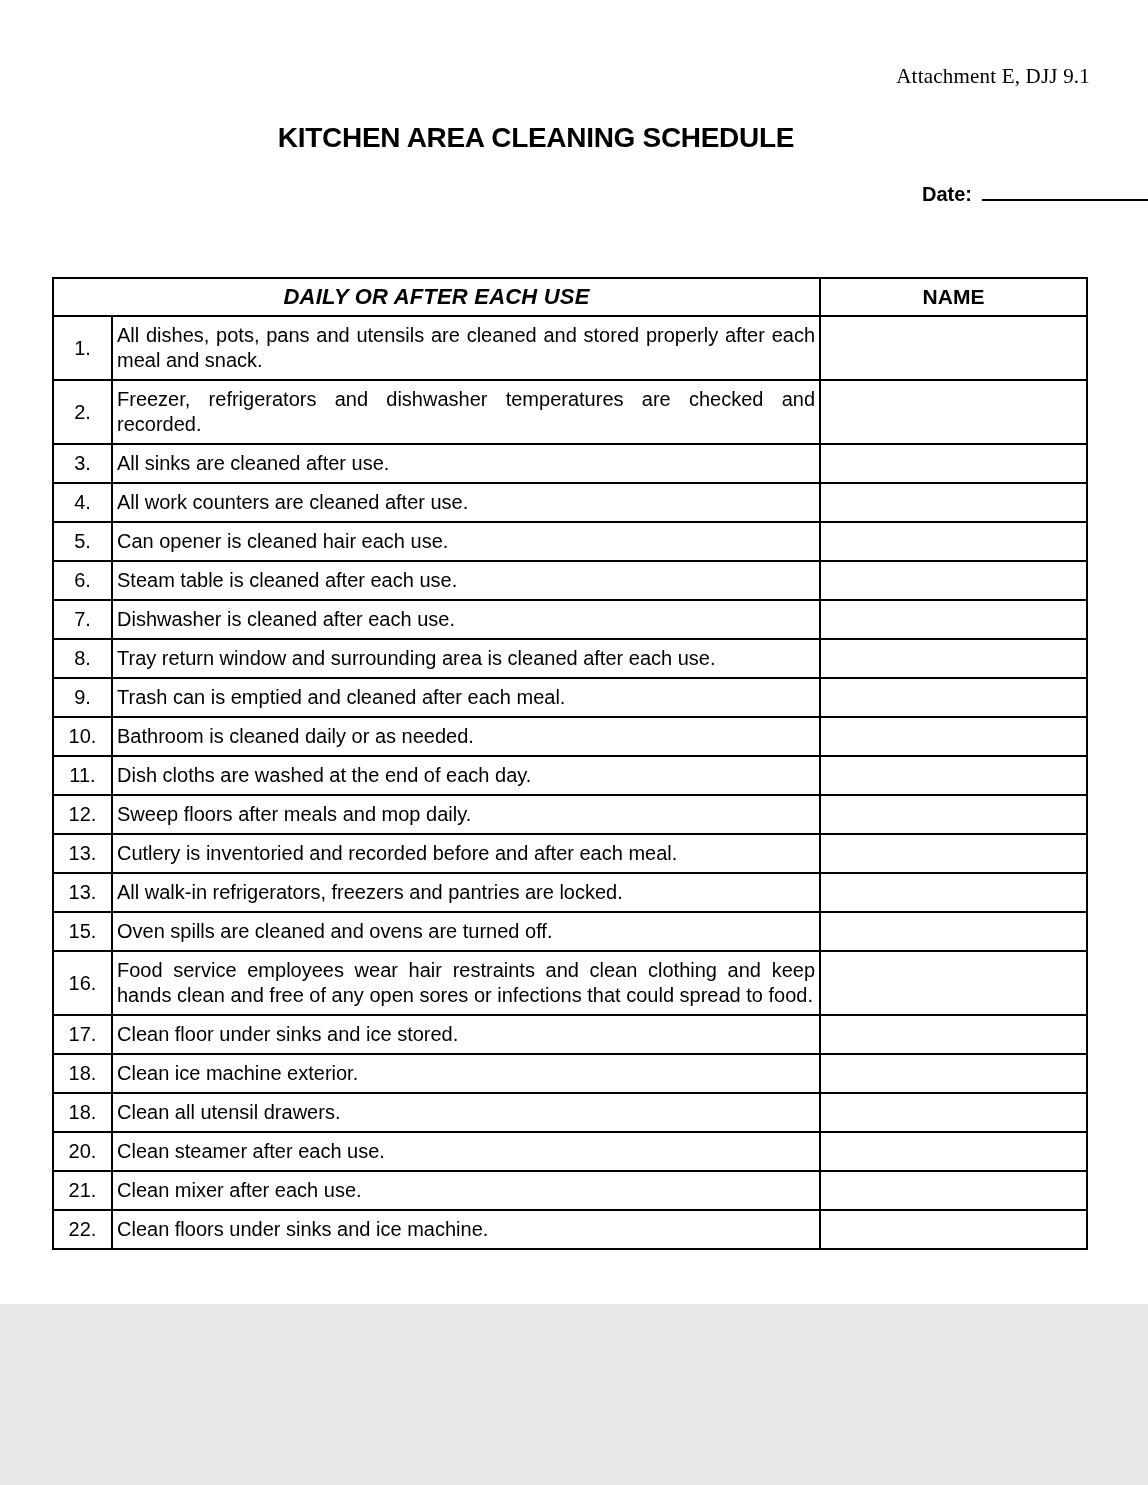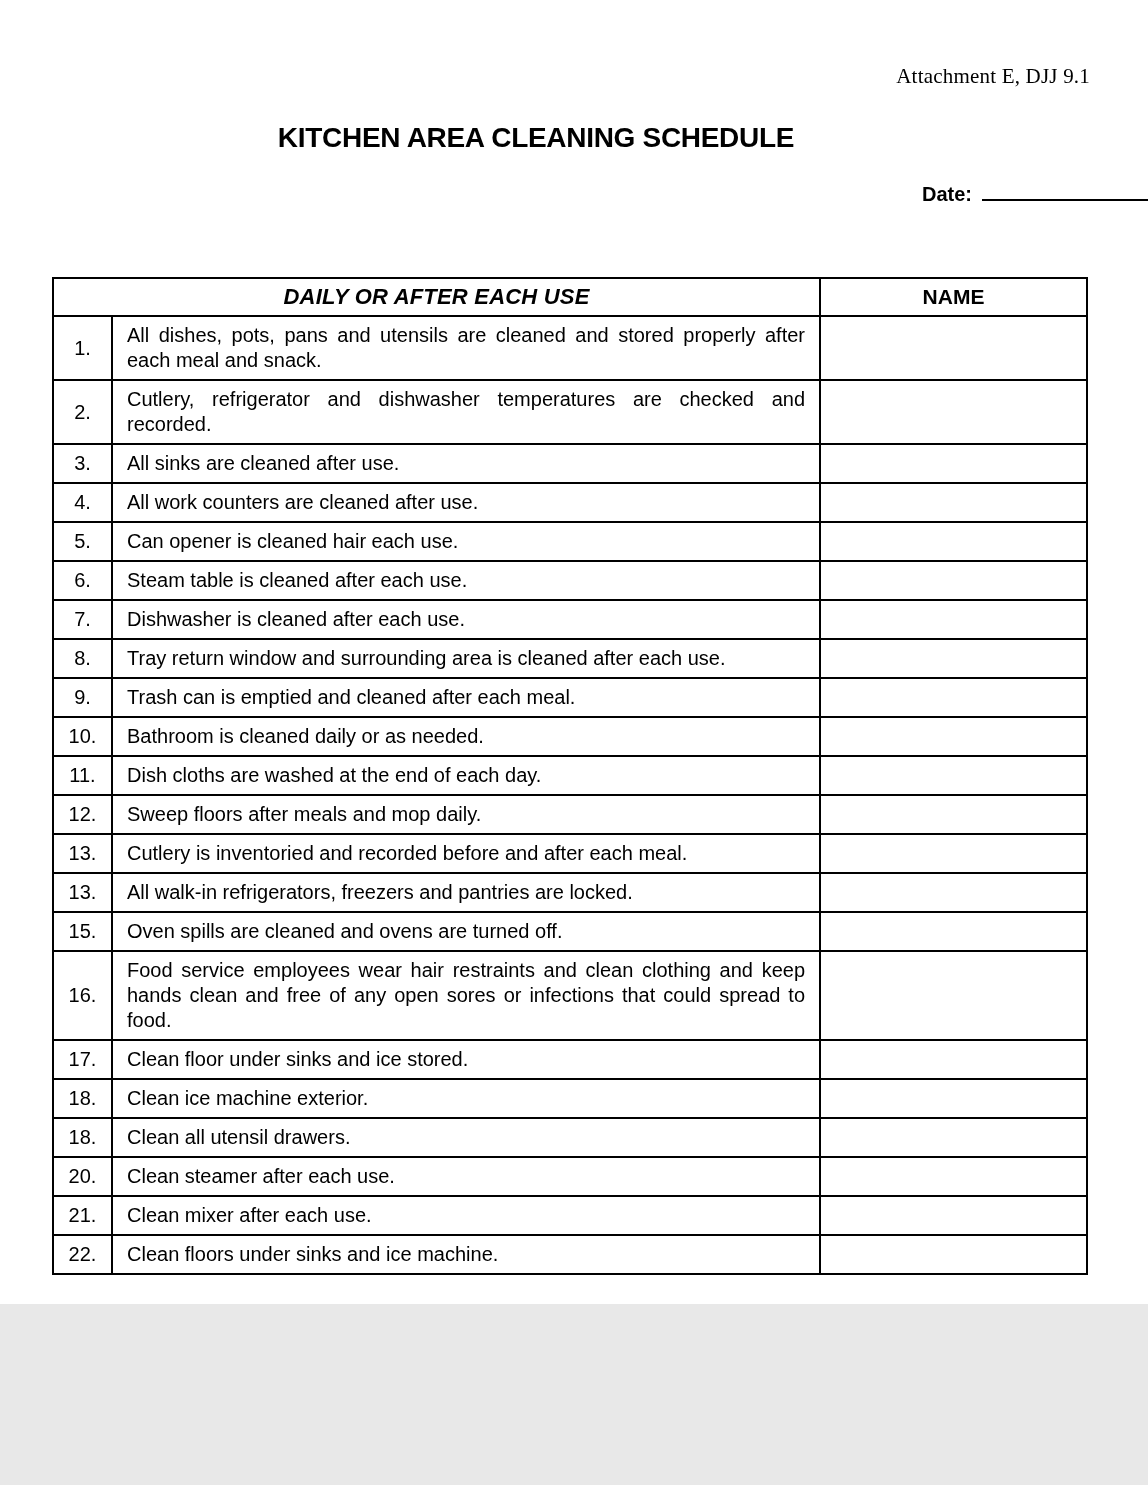--- a/index.html
+++ b/index.html
@@ -95,7 +95,7 @@
   td.task {
     font-size: 20px;
     line-height: 25px;
-    padding: 6px 14px;
+    padding: 6px 4px;
     text-align: justify;
   }
   td.name-cell { }

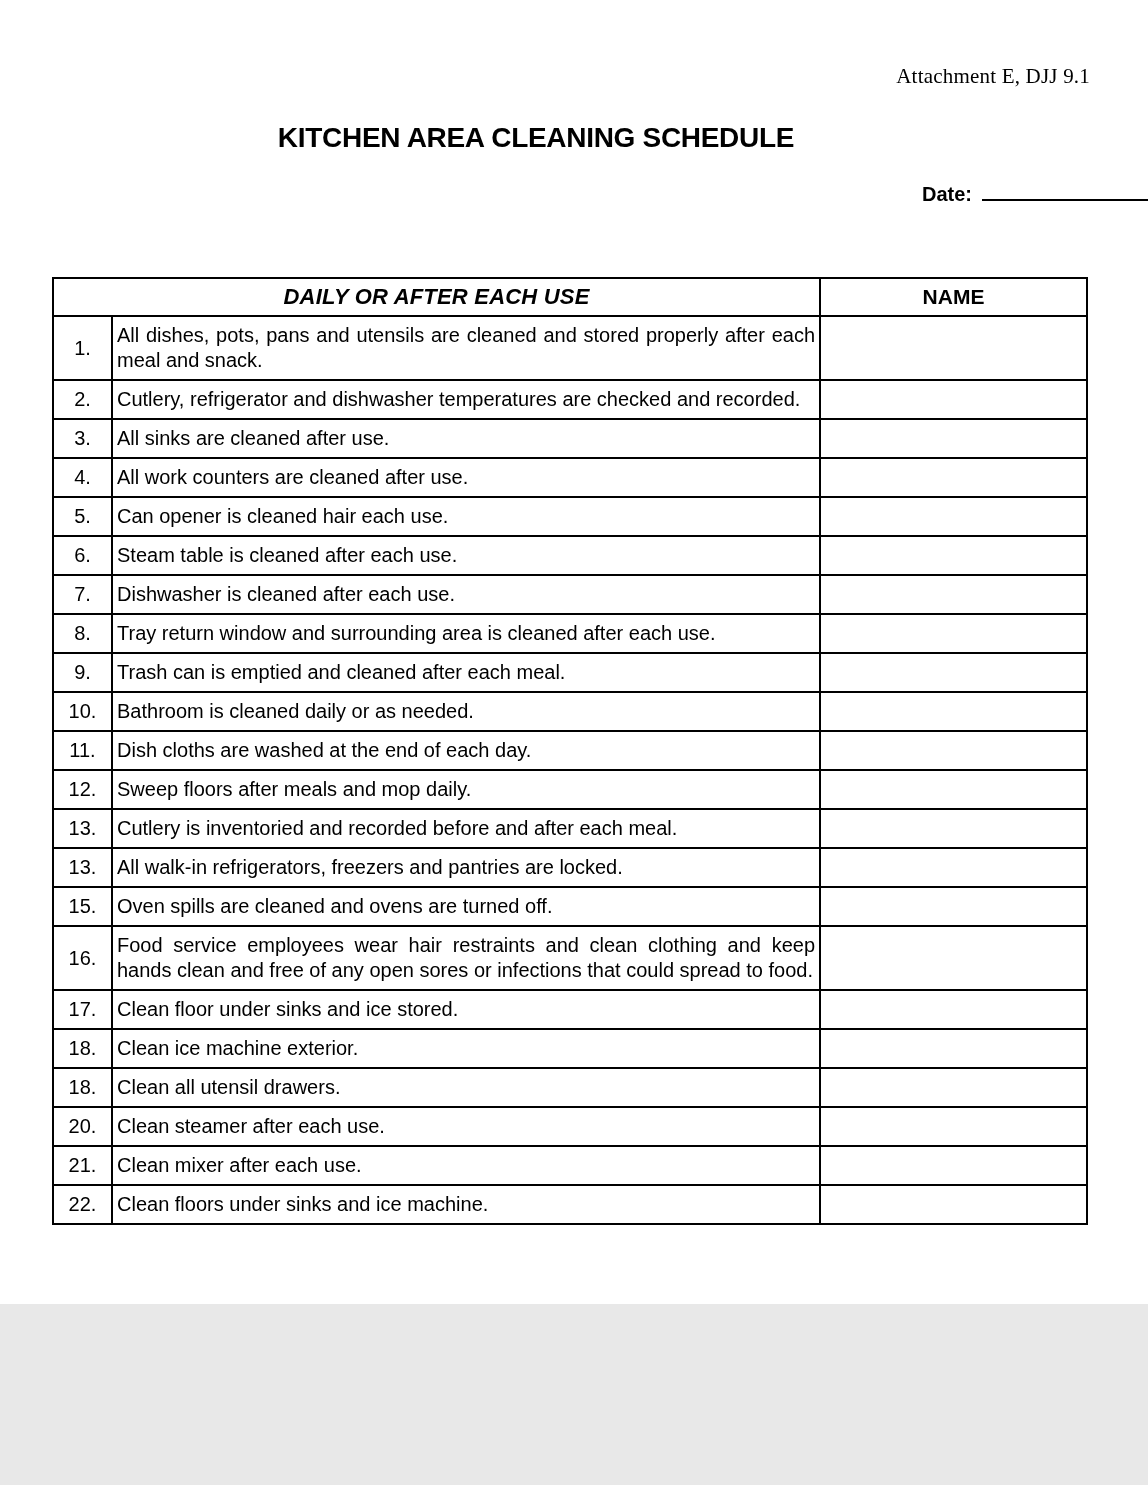--- a/index.html
+++ b/index.html
@@ -135,7 +135,7 @@
 
     <tr class="task-row">
       <td class="num">2.</td>
-      <td class="task">Cutlery, refrigerator and dishwasher temperatures are checked and recorded.</td>
+      <td class="task">Freezer, refrigerators and dishwasher temperatures are checked and recorded.</td>
       <td class="name-cell"></td>
     </tr>
 

